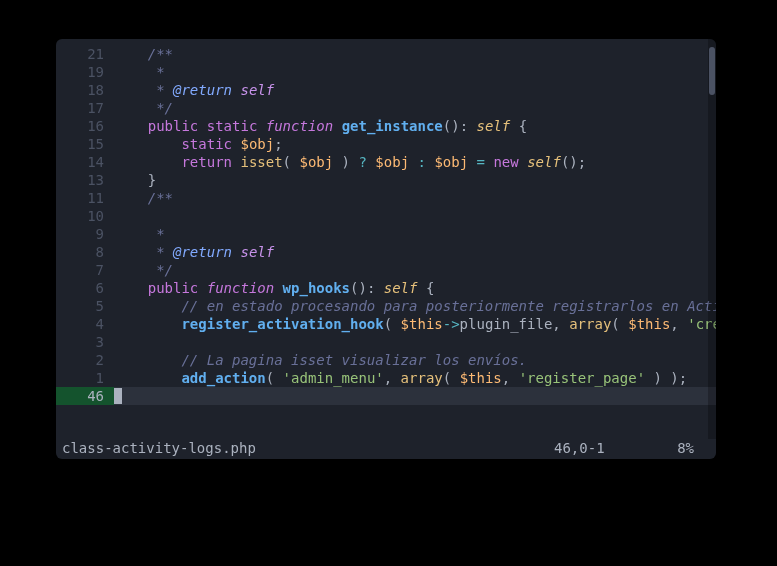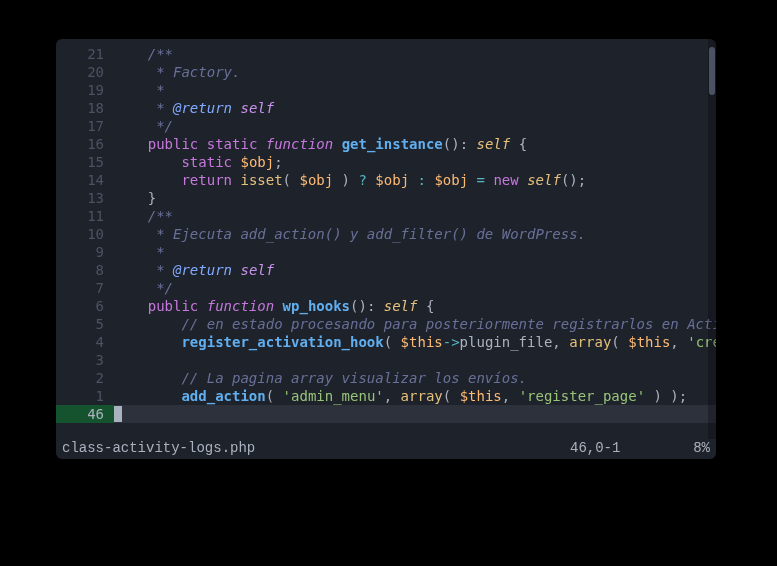--- a/index.html
+++ b/index.html
@@ -120,7 +120,6 @@
   <div class="editor-body">
     <div class="code-area" id="code-area">
         <div class="line"><span class="gutter">21</span><span class="code"><span class="c-plain">    </span><span class="c-doc">/**</span></span></div>
-        <div class="line"><span class="gutter">20</span><span class="code"><span class="c-plain">    </span><span class="c-doc"> * Factory.</span></span></div>
         <div class="line"><span class="gutter">19</span><span class="code"><span class="c-plain">    </span><span class="c-doc"> *</span></span></div>
         <div class="line"><span class="gutter">18</span><span class="code"><span class="c-plain">    </span><span class="c-doc"> * </span><span class="c-tag">@return</span><span class="c-doc"> </span><span class="c-type">self</span></span></div>
         <div class="line"><span class="gutter">17</span><span class="code"><span class="c-plain">    </span><span class="c-doc"> */</span></span></div>

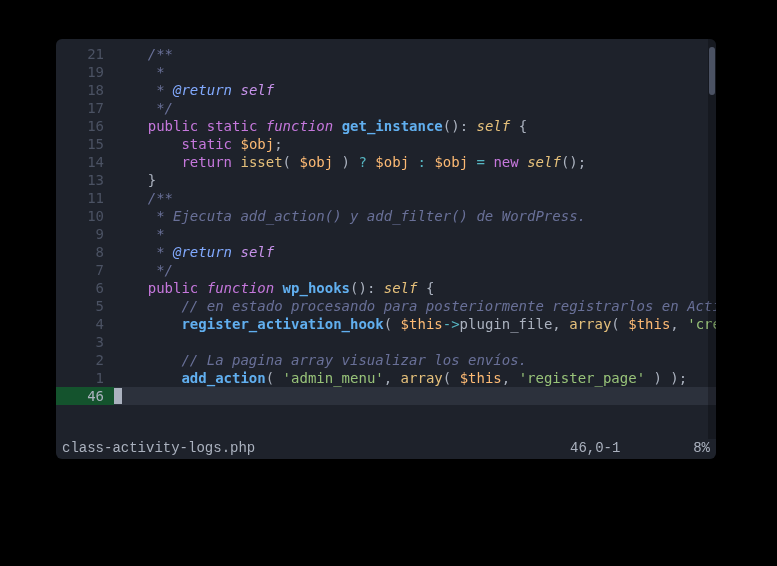--- a/index.html
+++ b/index.html
@@ -128,7 +128,7 @@
         <div class="line"><span class="gutter">14</span><span class="code"><span class="c-plain">        </span><span class="c-kw">return</span><span class="c-plain"> </span><span class="c-builtin">isset</span><span class="c-punc">( </span><span class="c-var">$obj</span><span class="c-punc"> ) </span><span class="c-op">?</span><span class="c-plain"> </span><span class="c-var">$obj</span><span class="c-plain"> </span><span class="c-op">:</span><span class="c-plain"> </span><span class="c-var">$obj</span><span class="c-plain"> </span><span class="c-op">=</span><span class="c-plain"> </span><span class="c-kw">new</span><span class="c-plain"> </span><span class="c-self">self</span><span class="c-punc">();</span></span></div>
         <div class="line"><span class="gutter">13</span><span class="code"><span class="c-plain">    </span><span class="c-punc">}</span></span></div>
         <div class="line"><span class="gutter">11</span><span class="code"><span class="c-plain">    </span><span class="c-doc">/**</span></span></div>
-        <div class="line"><span class="gutter">10</span><span class="code"><span class="c-plain">    </span><span class="c-doc"> * Ejecuta add_action() y add_filter() de WordPress.</span></span></div>
+        <div class="line"><span class="gutter">10</span><span class="code"><span class="c-plain">    </span></span></div>
         <div class="line"><span class="gutter">9</span><span class="code"><span class="c-plain">    </span><span class="c-doc"> *</span></span></div>
         <div class="line"><span class="gutter">8</span><span class="code"><span class="c-plain">    </span><span class="c-doc"> * </span><span class="c-tag">@return</span><span class="c-doc"> </span><span class="c-type">self</span></span></div>
         <div class="line"><span class="gutter">7</span><span class="code"><span class="c-plain">    </span><span class="c-doc"> */</span></span></div>

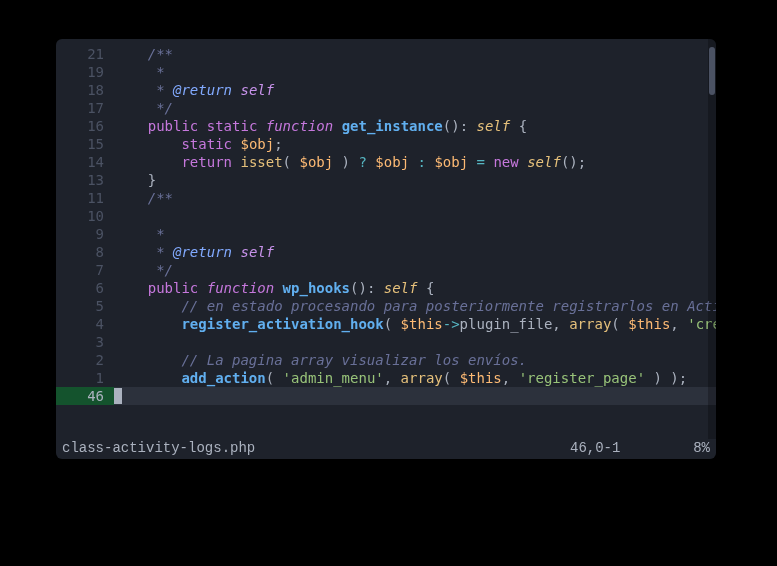--- a/index.html
+++ b/index.html
@@ -136,7 +136,7 @@
         <div class="line"><span class="gutter">5</span><span class="code"><span class="c-plain">        </span><span class="c-cmt">// en estado procesando para posteriormente registrarlos en Activi</span></span></div>
         <div class="line"><span class="gutter">4</span><span class="code"><span class="c-plain">        </span><span class="c-fn">register_activation_hook</span><span class="c-punc">( </span><span class="c-var">$this</span><span class="c-op">-&gt;</span><span class="c-plain">plugin_file</span><span class="c-punc">, </span><span class="c-builtin">array</span><span class="c-punc">( </span><span class="c-var">$this</span><span class="c-punc">, </span><span class="c-str">'creat</span></span></div>
         <div class="line"><span class="gutter">3</span><span class="code"><span class="c-plain"></span></span></div>
-        <div class="line"><span class="gutter">2</span><span class="code"><span class="c-plain">        </span><span class="c-cmt">// La pagina array visualizar los envíos.</span></span></div>
+        <div class="line"><span class="gutter">2</span><span class="code"><span class="c-plain">        </span><span class="c-cmt">// La pagina isset visualizar los envíos.</span></span></div>
         <div class="line"><span class="gutter">1</span><span class="code"><span class="c-plain">        </span><span class="c-fn">add_action</span><span class="c-punc">( </span><span class="c-str">'admin_menu'</span><span class="c-punc">, </span><span class="c-builtin">array</span><span class="c-punc">( </span><span class="c-var">$this</span><span class="c-punc">, </span><span class="c-str">'register_page'</span><span class="c-punc"> ) );</span></span></div>
         <div class="line current"><span class="gutter current">46</span><span class="code"><span class="cursor"></span></span></div>
       </div>

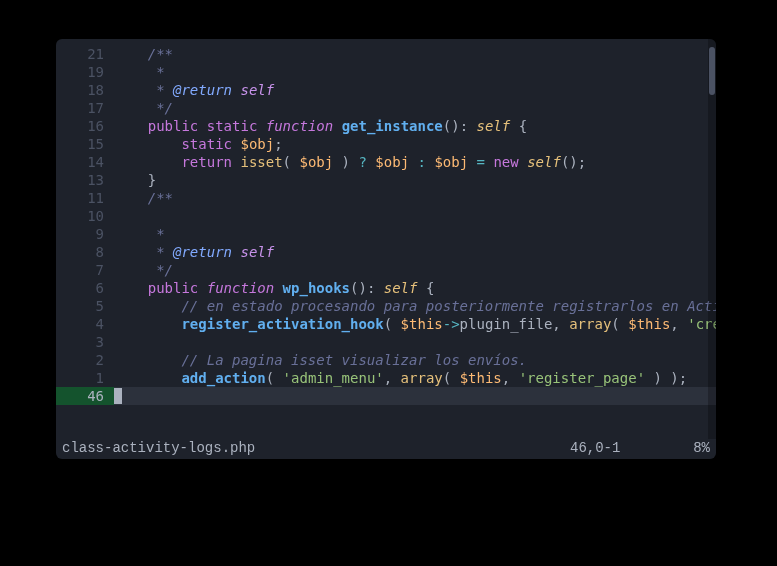--- a/index.html
+++ b/index.html
@@ -75,9 +75,8 @@
     display: flex;
     flex-direction: row;
     color: #abb2bf;
-    padding: 0 6px 2px 6px;
+    padding: 0 22px 2px 6px;
     font-size: 14px;
-    font-family: Liberation Mono, monospace;
   }
   .status .fname { flex: 1; }
   .status .pos   { width: 110px; text-align: left; }

